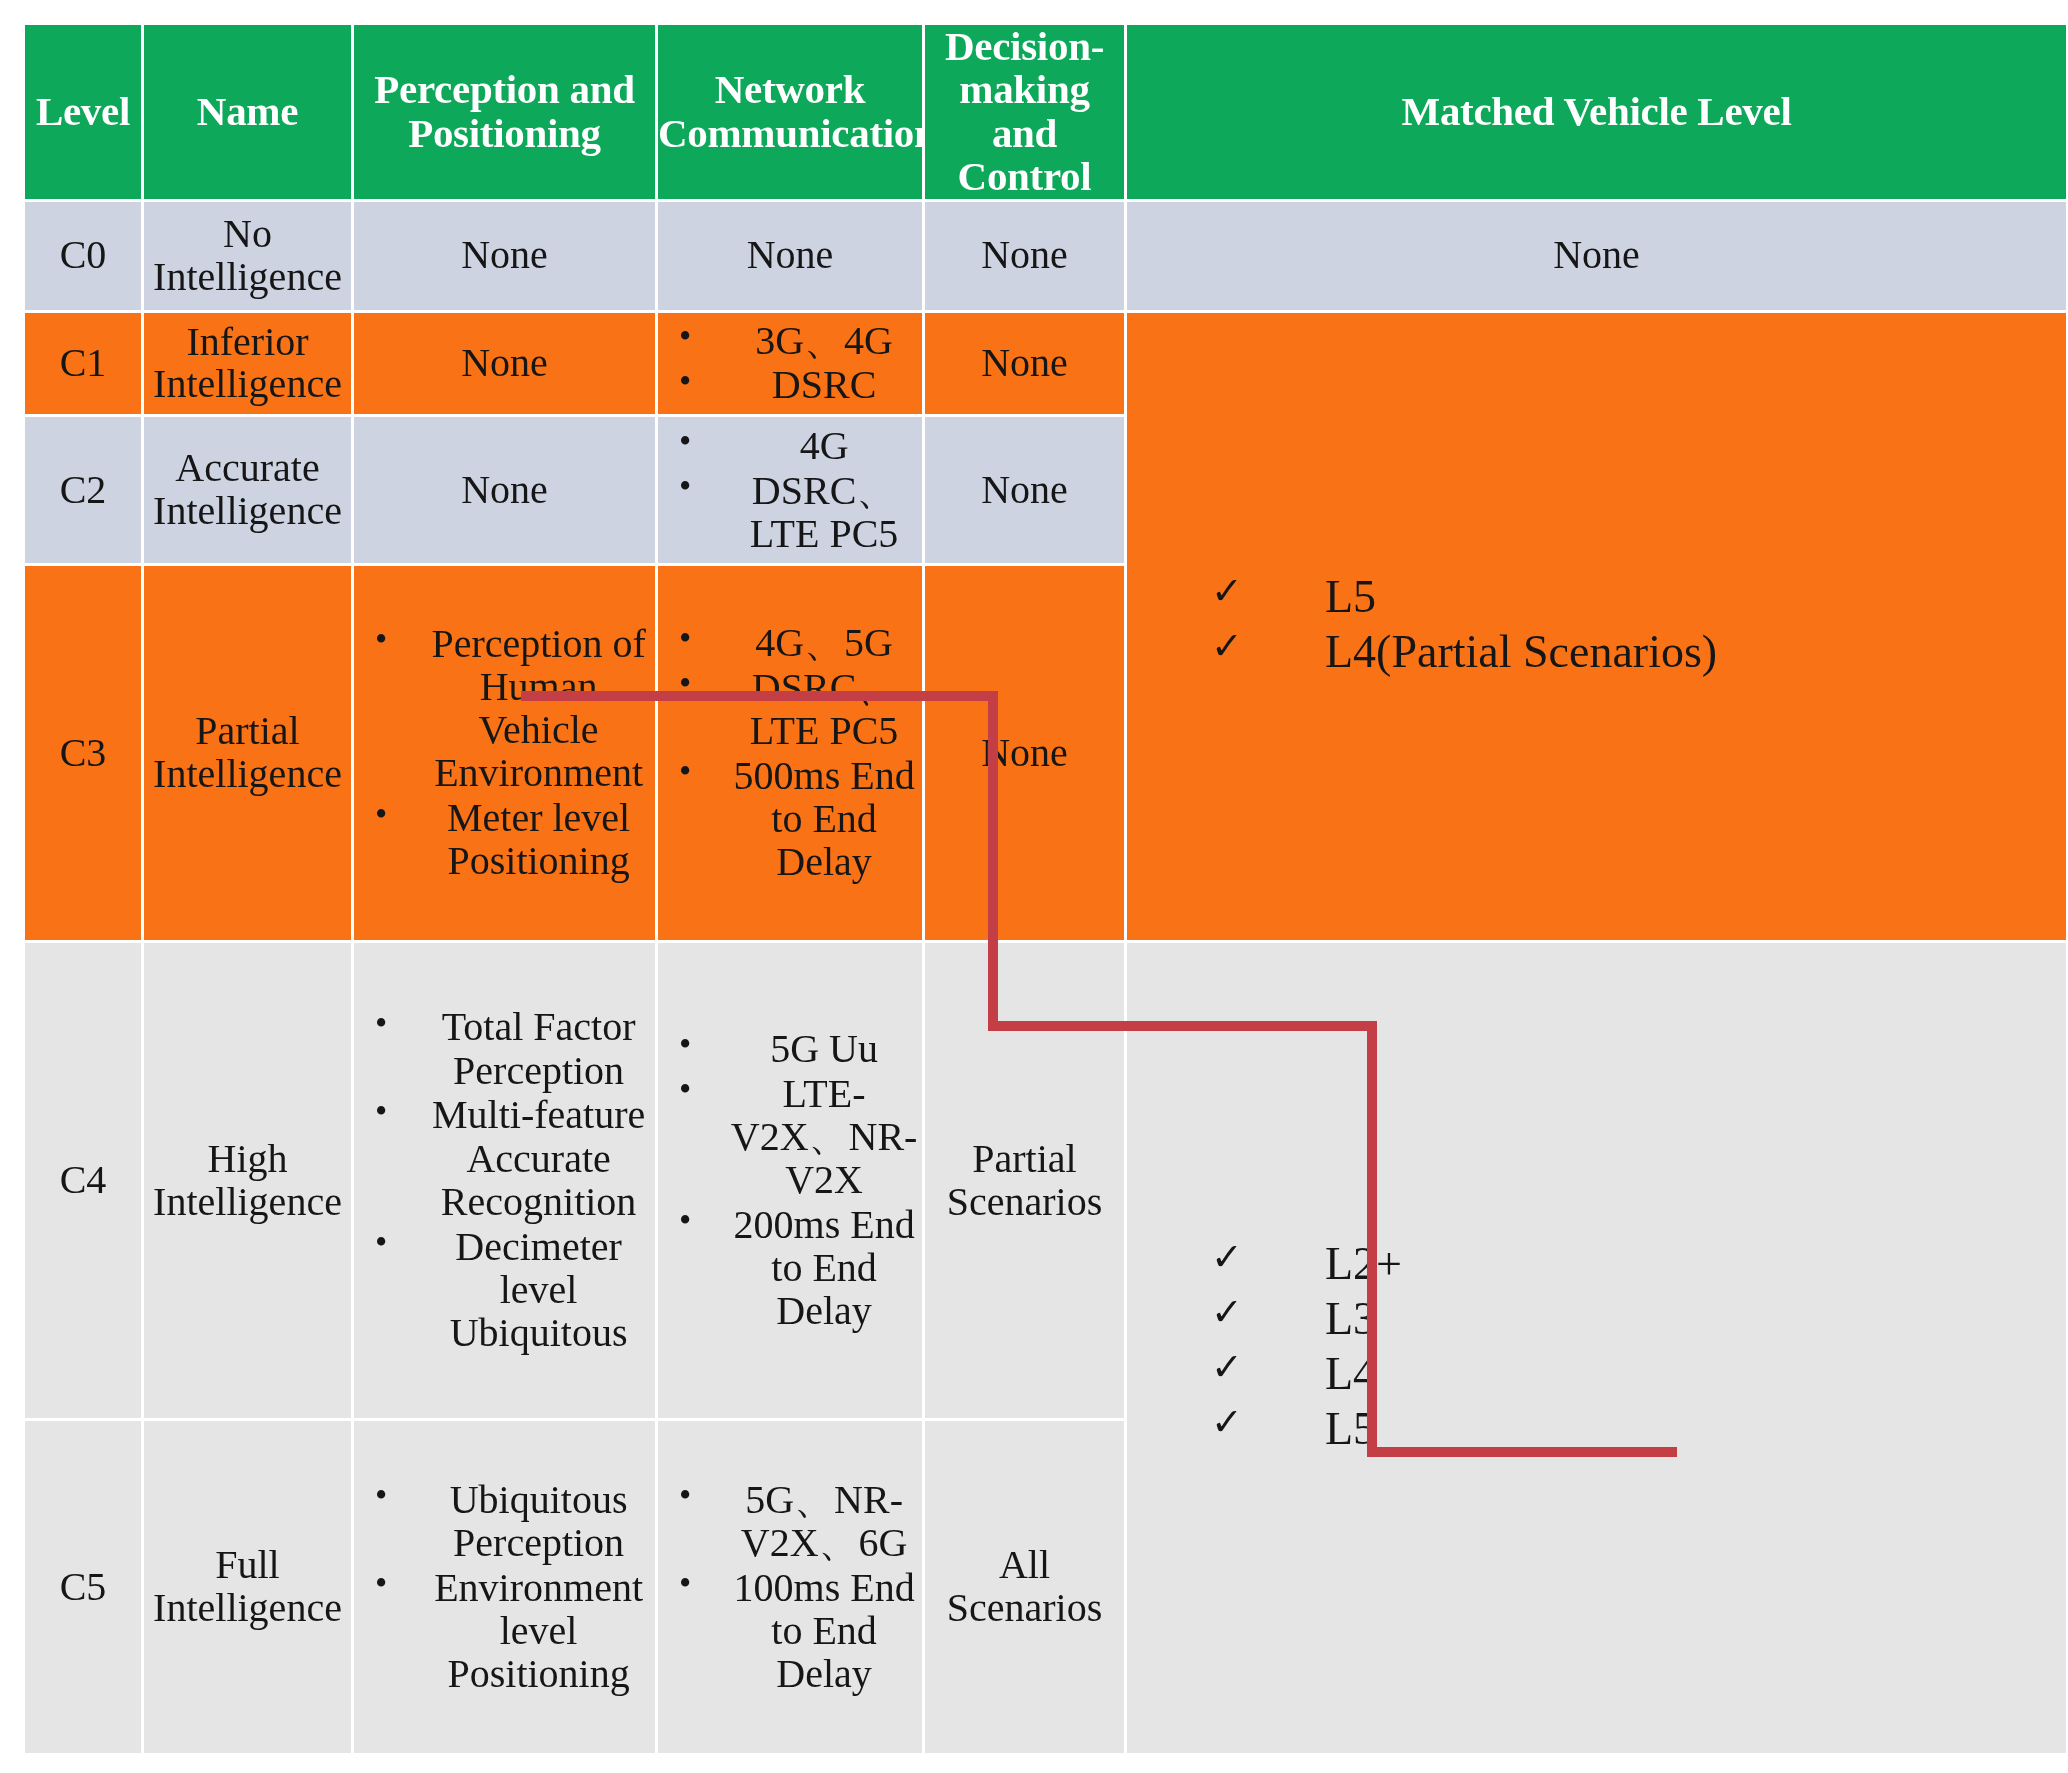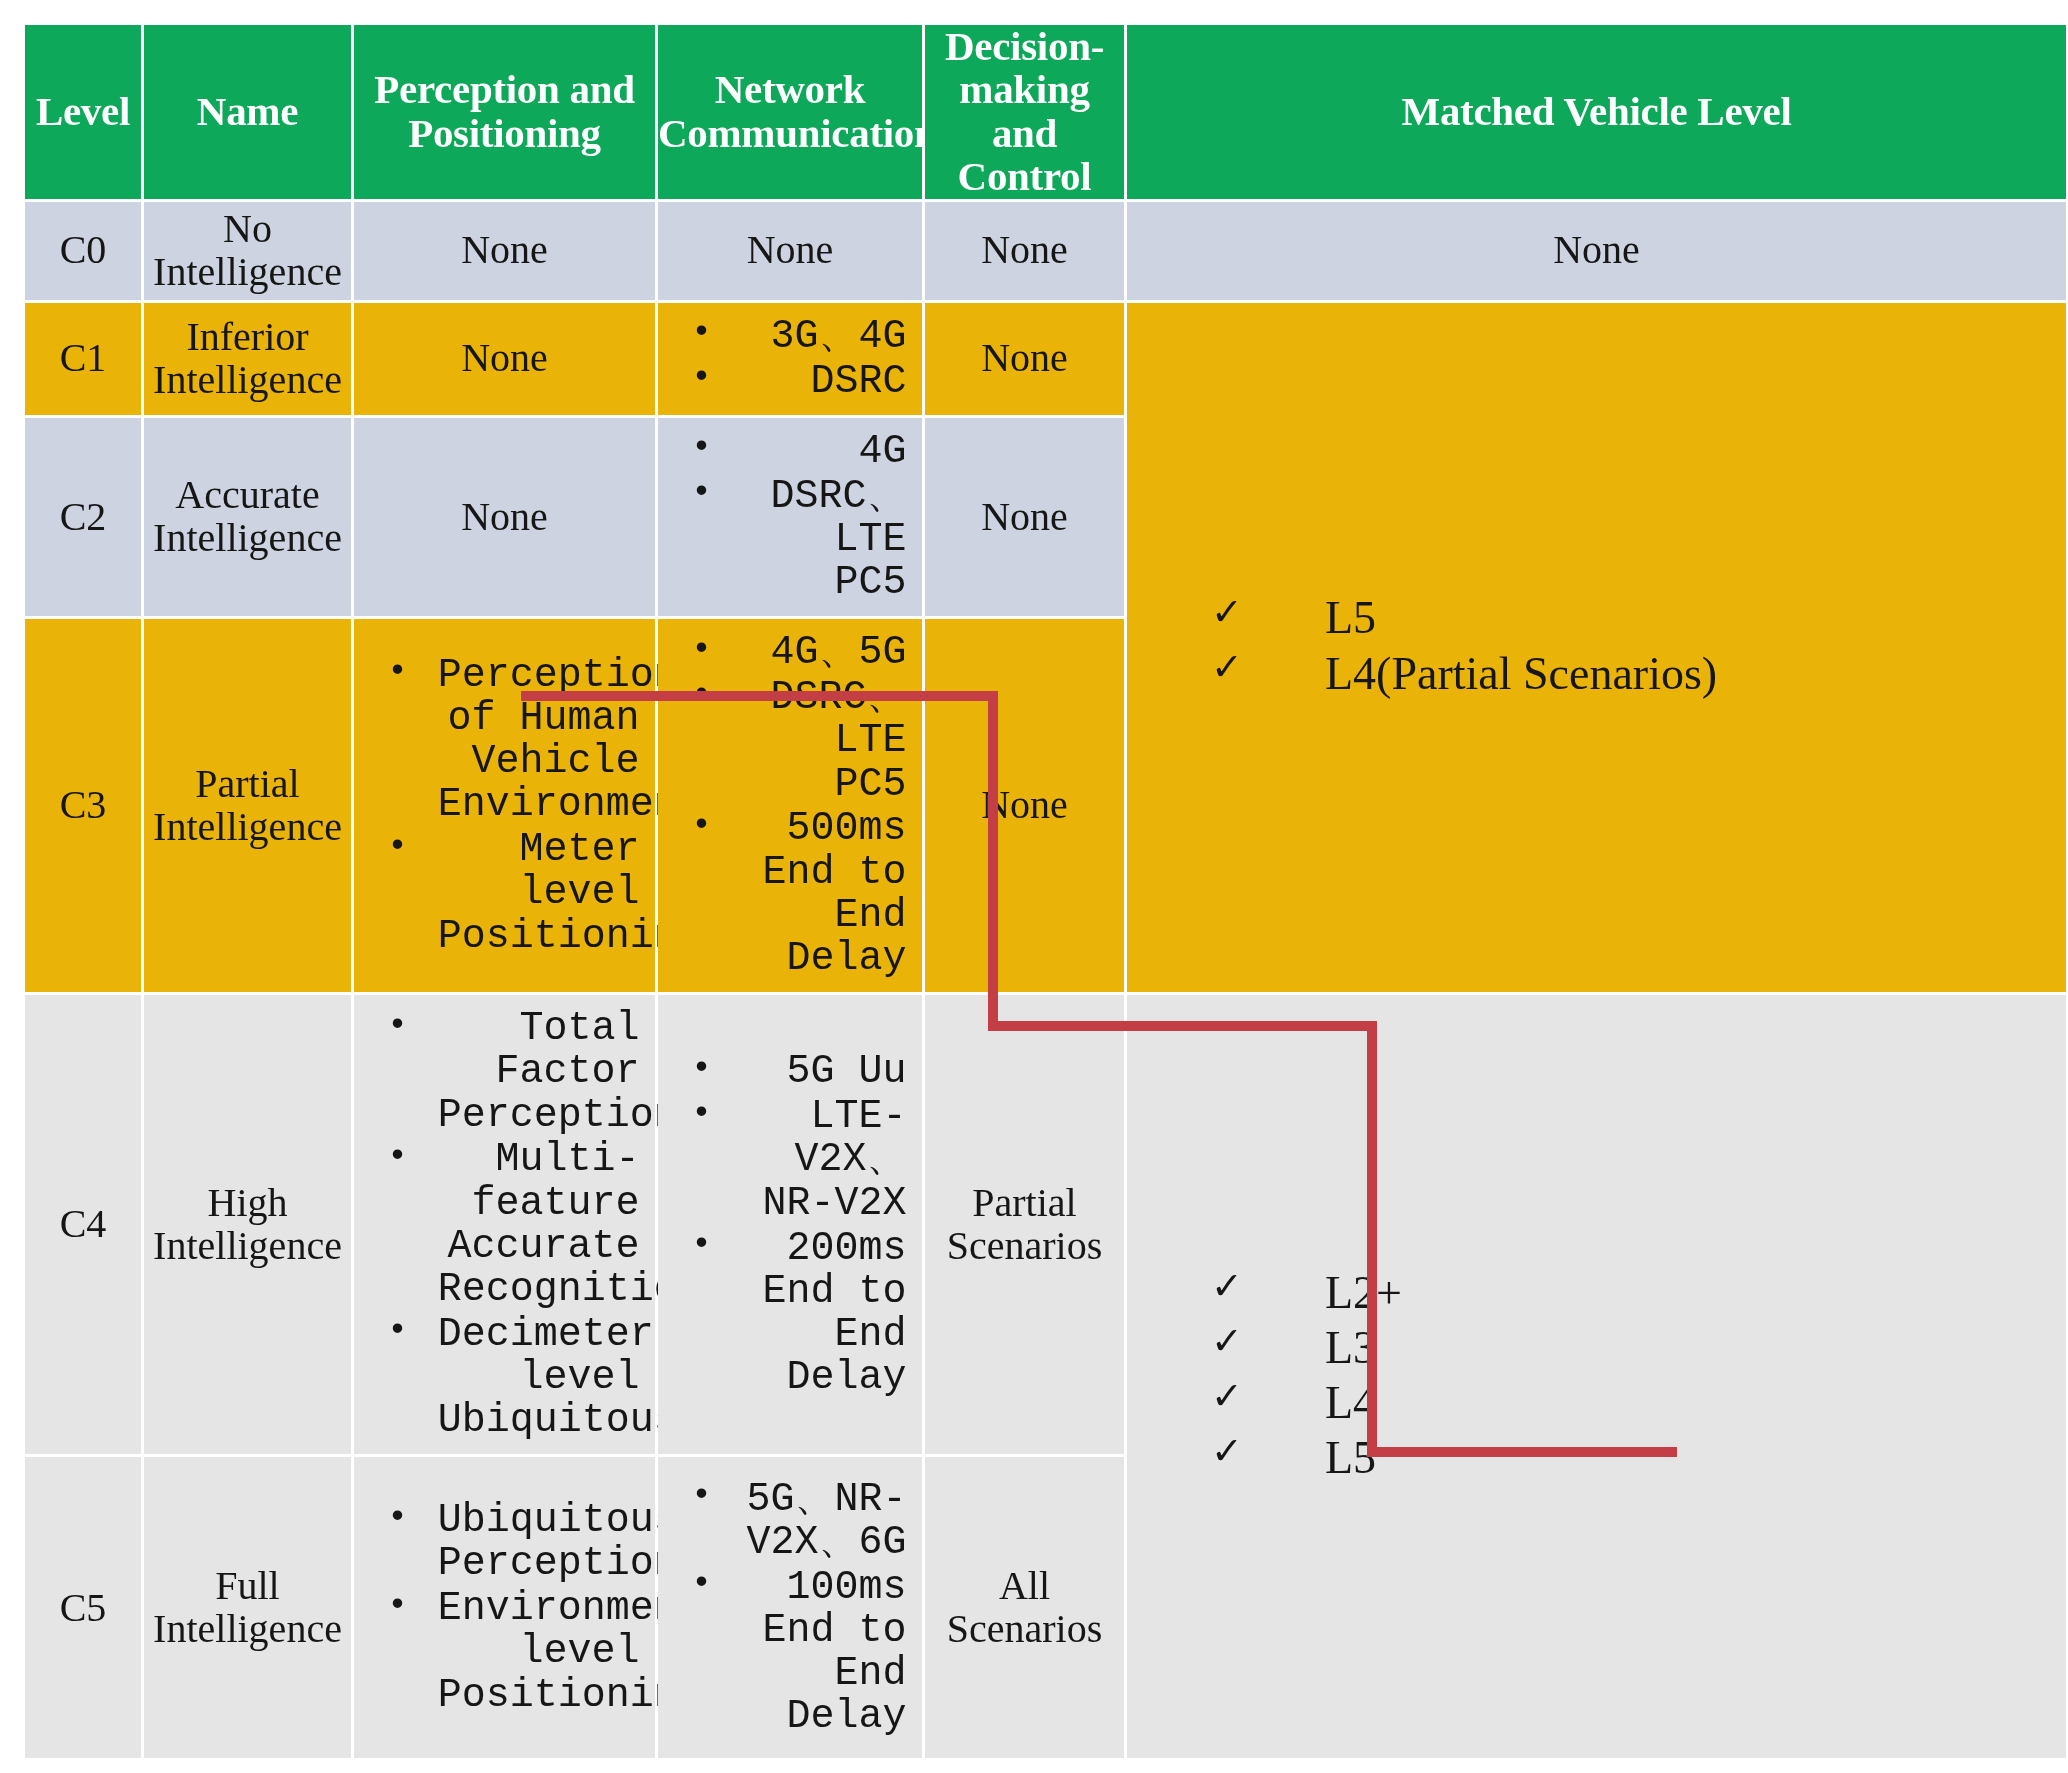--- a/index.html
+++ b/index.html
@@ -56,7 +56,7 @@
     padding:5.2px 5.2px;
   }
   .bg-dark{background:#CDD3E1;}
-  .bg-light{background:#eab308;}
+  .bg-light{background:#f97316;}
   .bg-green{background:#e5e5e5;}
 
   

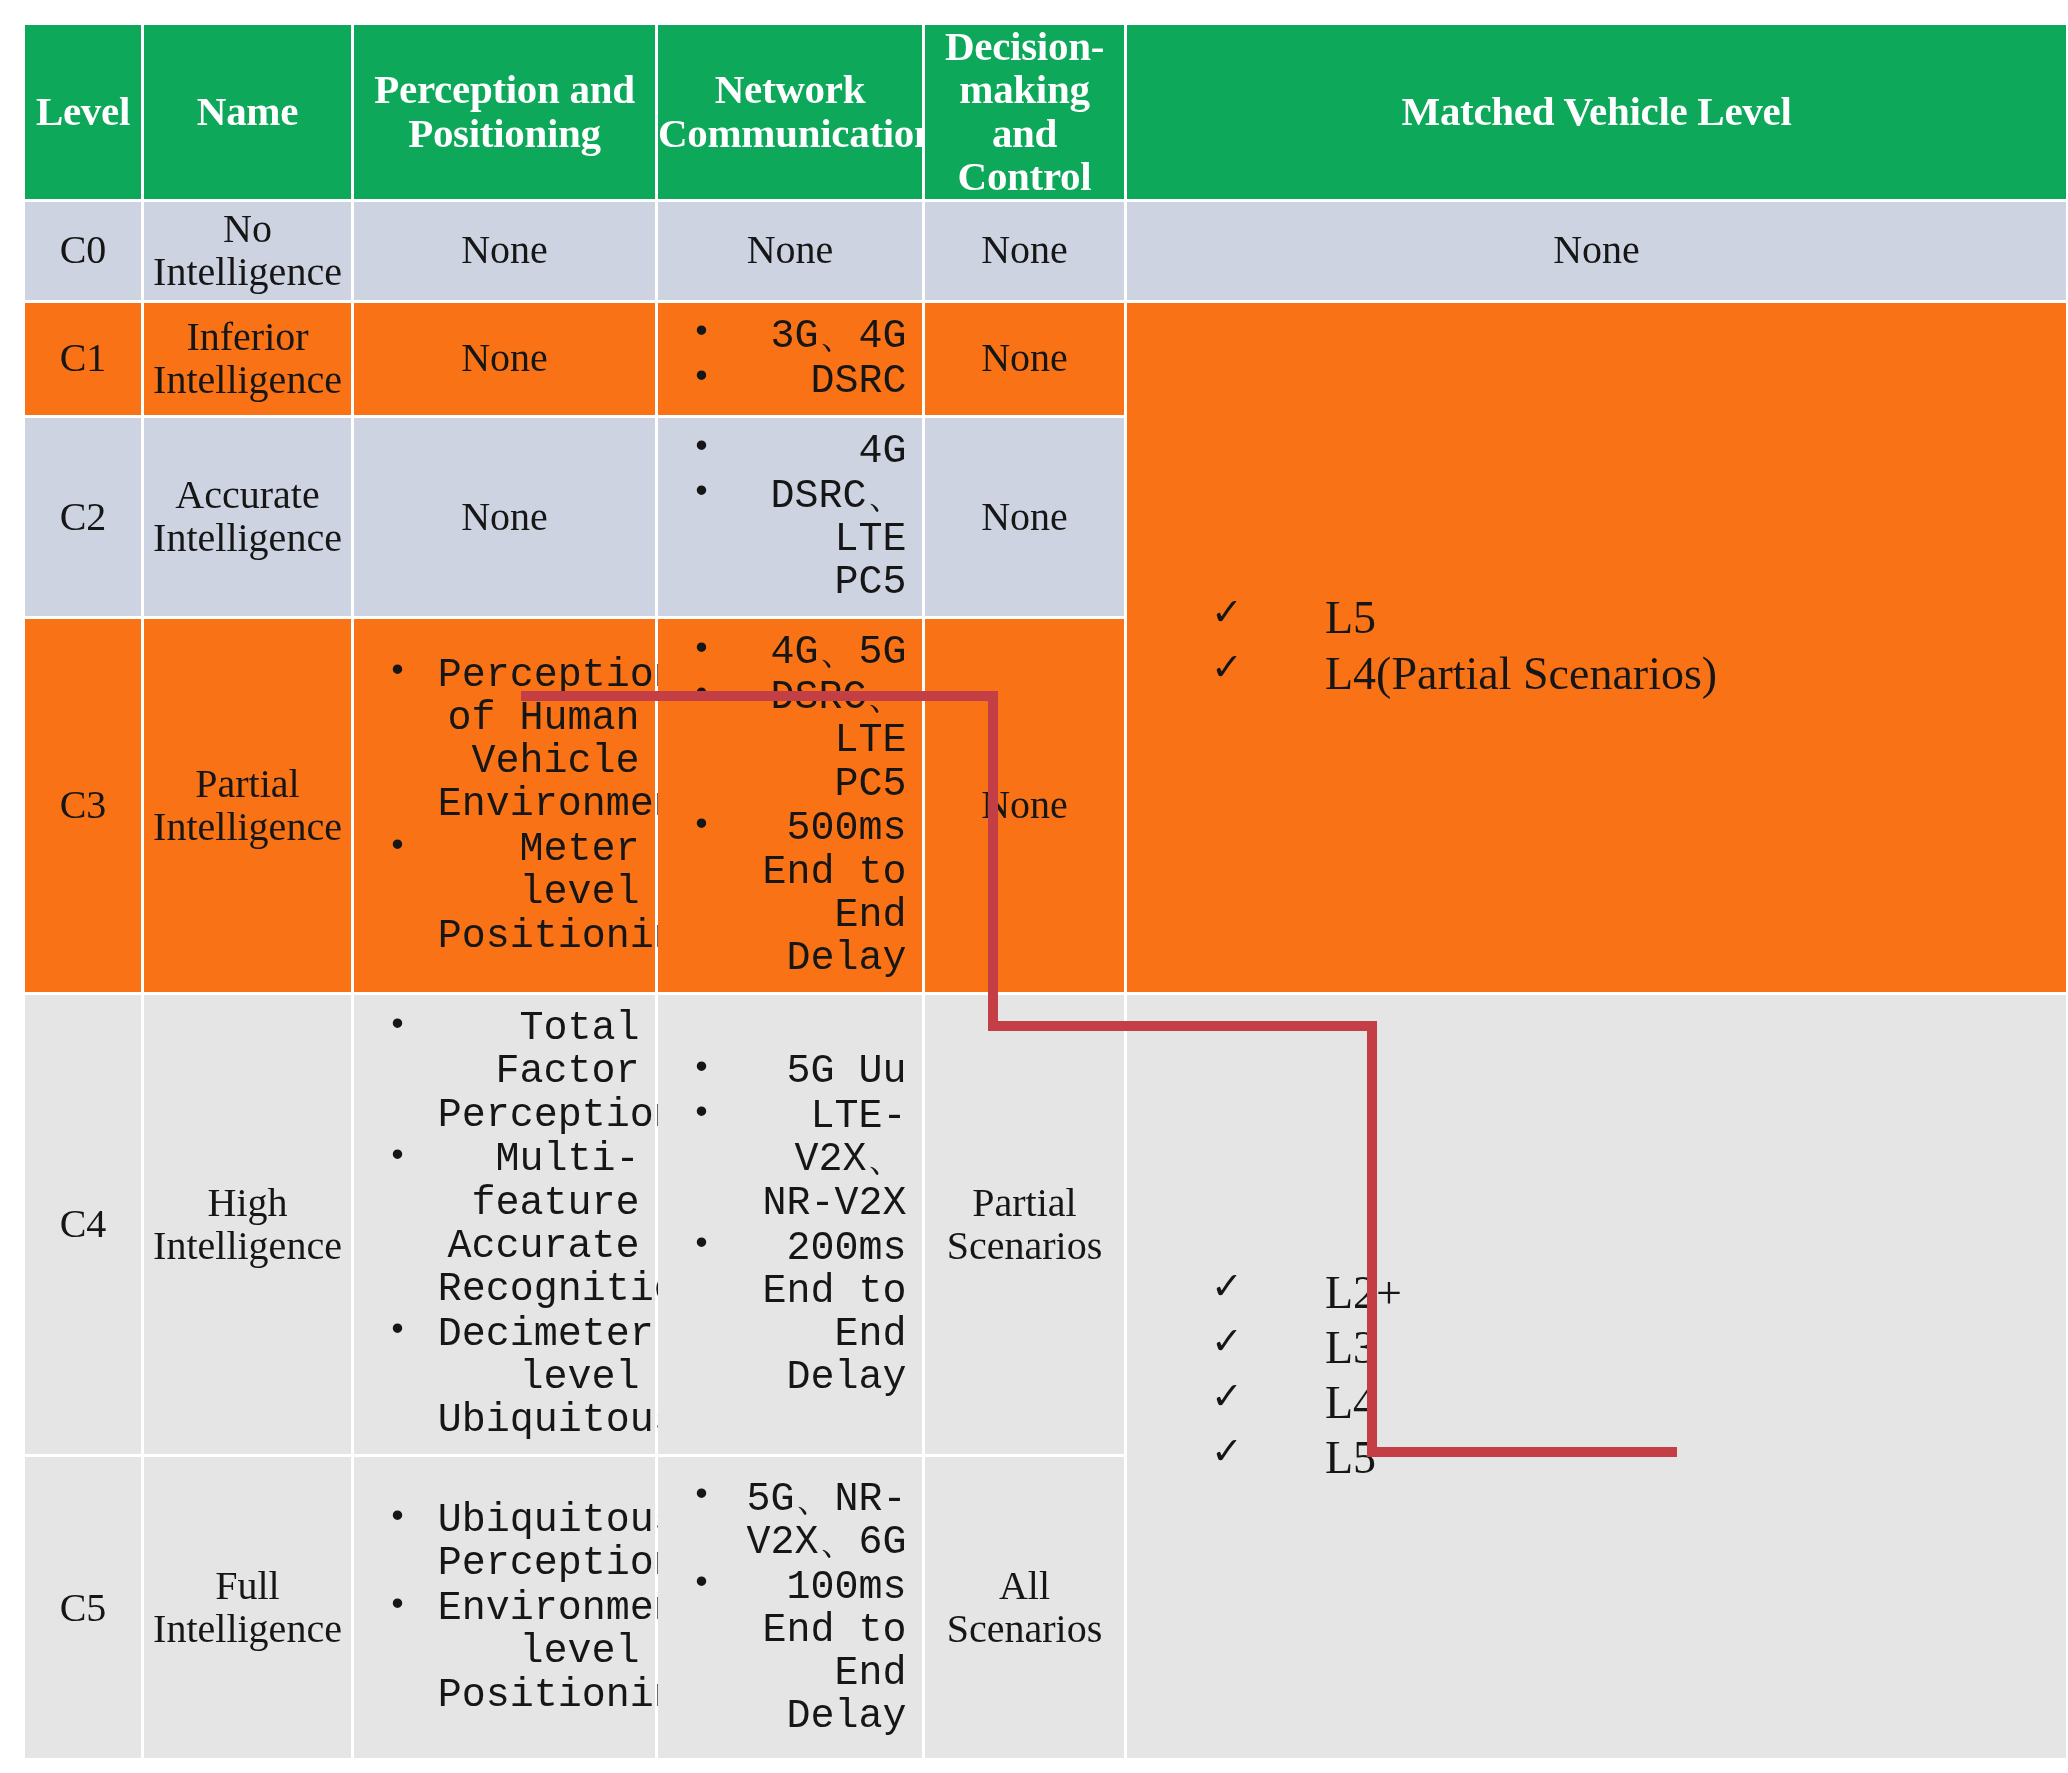--- a/index.html
+++ b/index.html
@@ -62,10 +62,9 @@
   
   ul.bul{
     list-style:none;
-    margin:12px;
+    margin:0;
     padding:0 3.5px 0 15.7px;
-    text-align:right;
-    font-family:Liberation Mono, monospace;
+    text-align:center;
   }
   ul.bul > li{
     position:relative;

